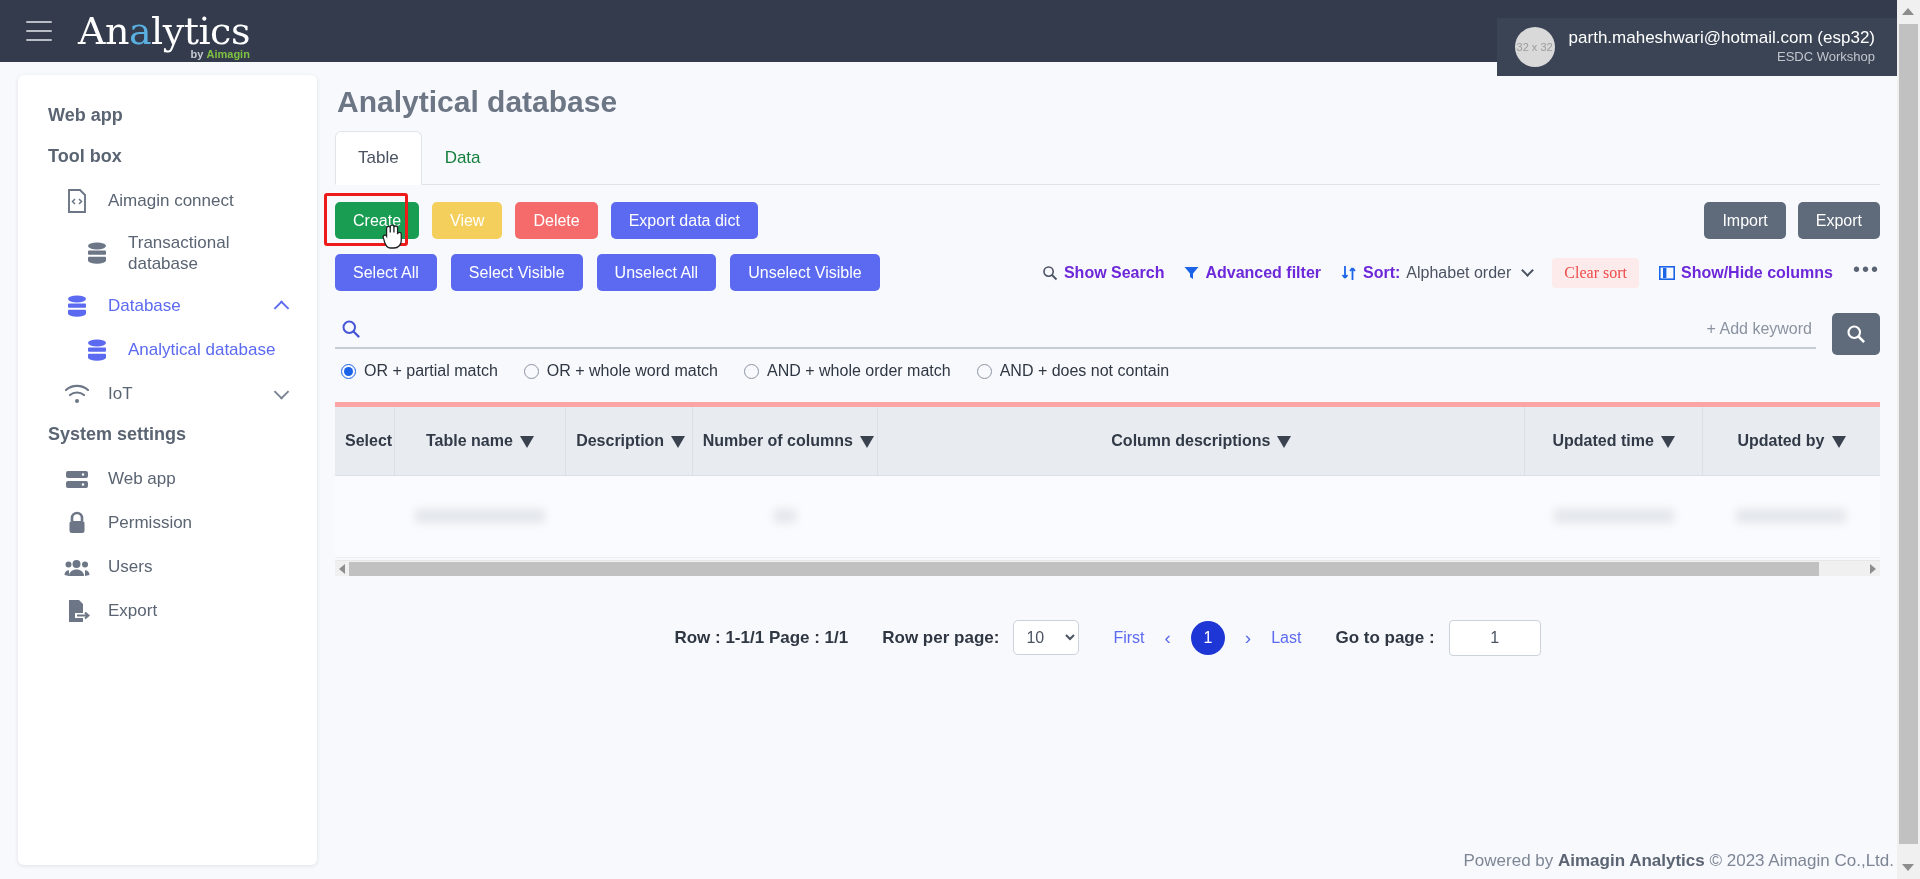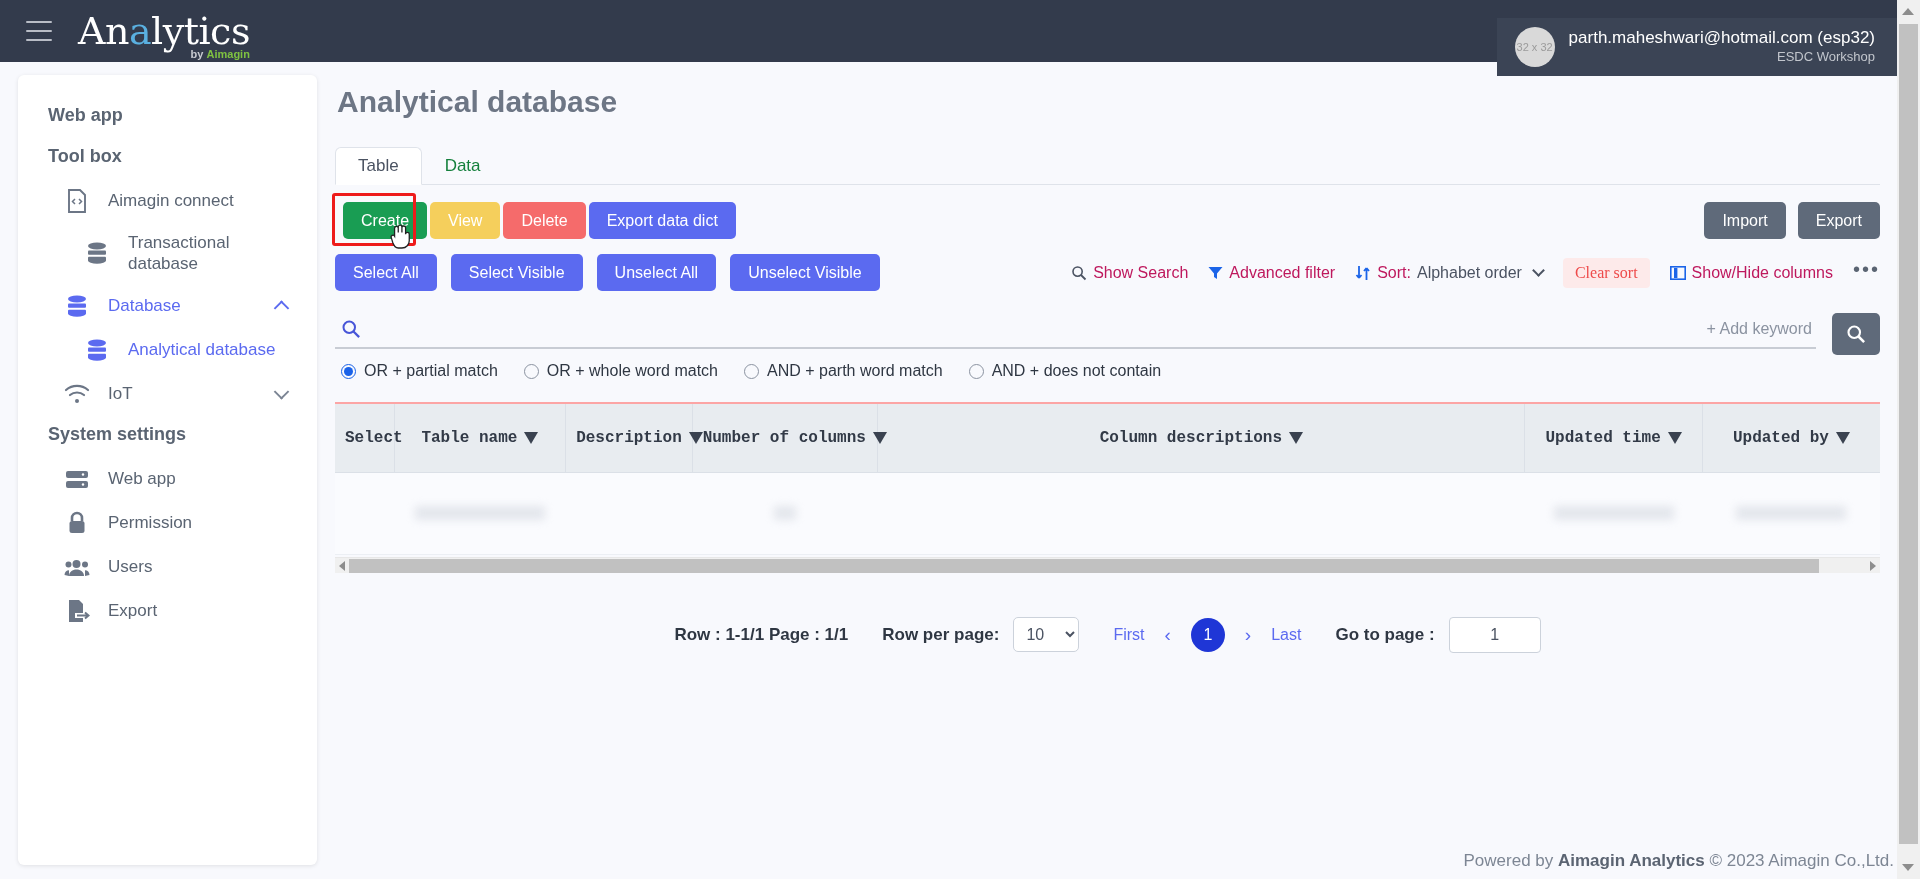--- a/index.html
+++ b/index.html
@@ -85,7 +85,7 @@
   }
   .tabs { display: flex; align-items: flex-end; border-bottom: 1px solid #dfe3ea; height: 40px; }
   .tab {
-    padding: 8px 22px; font-size: 17px; color: #4b5362; cursor: pointer;
+    padding: 16px 22px; font-size: 17px; color: #4b5362; cursor: pointer;
     border: 1px solid #dfe3ea; border-bottom: 1px solid #fff;
     border-radius: 6px 6px 0 0; background:#fff; position: relative; top: 1px;
   }

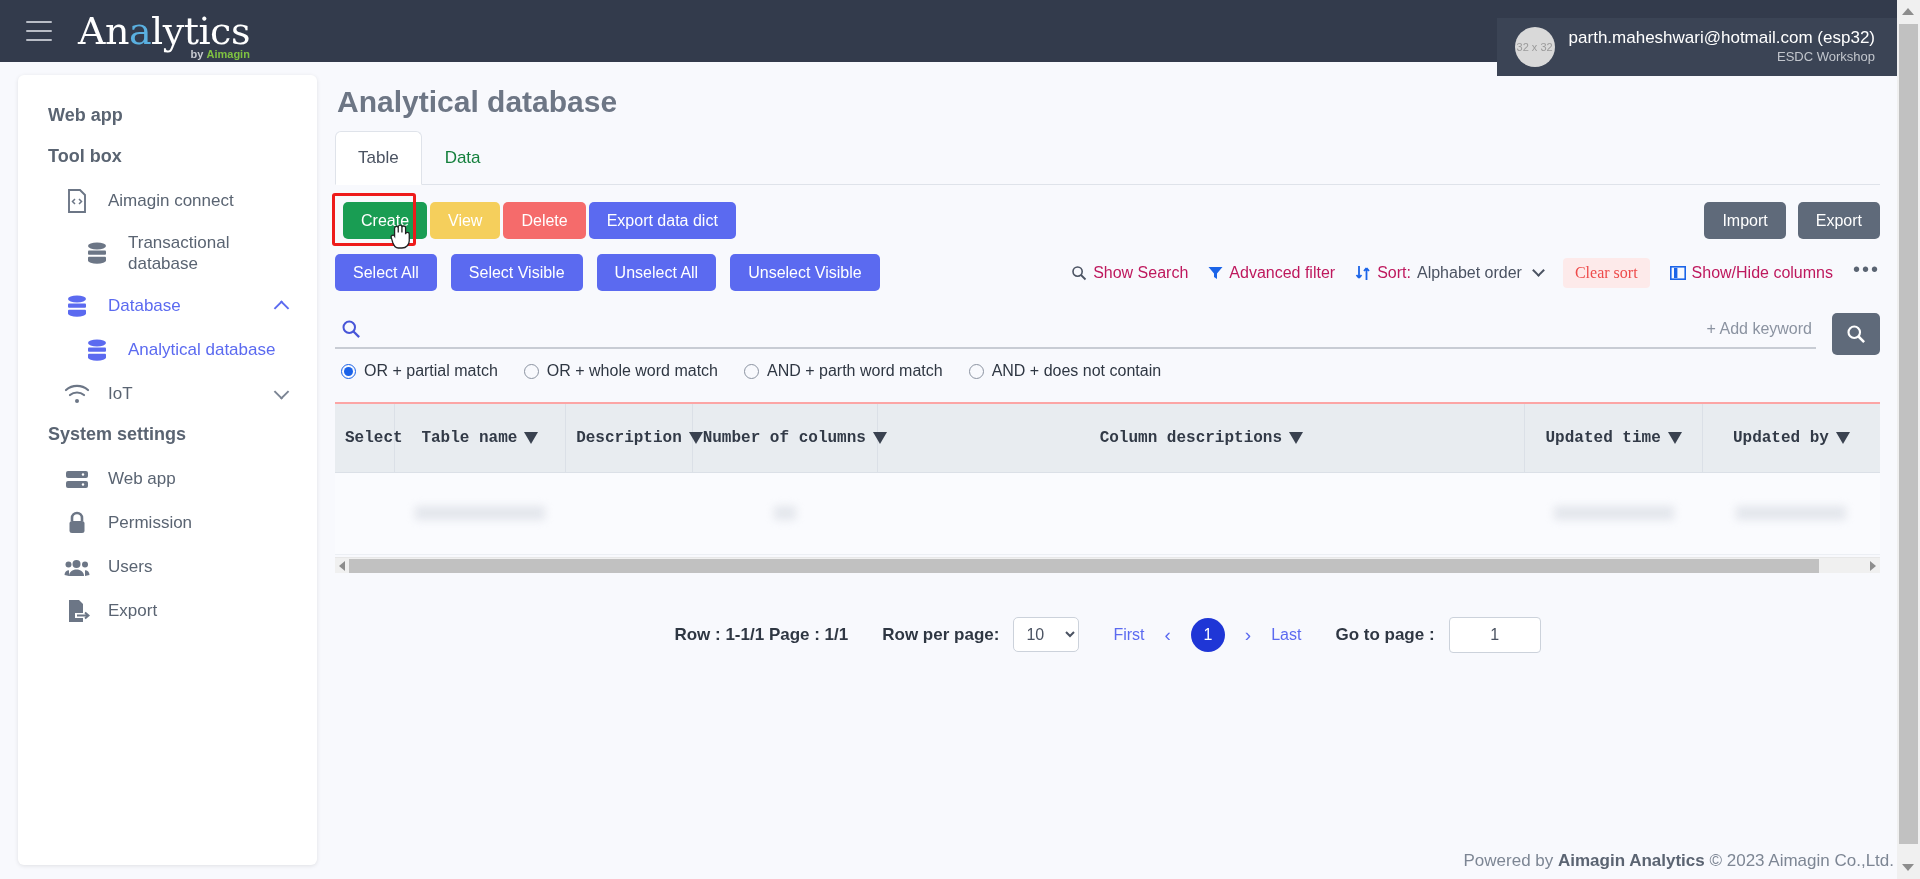--- a/index.html
+++ b/index.html
@@ -91,7 +91,7 @@
   }
   .tab.inactive { border-color: transparent; background: transparent; color: #15803d; }
 
-  .btn-row { display: flex; align-items: center; gap: 3px; margin-top: 17px; position: relative; margin-left: 8px; }
+  .btn-row { display: flex; align-items: center; gap: 13px; margin-top: 17px; position: relative; }
   .btn {
     border: none; border-radius: 5px; color: #fff; font-size: 16px;
     padding: 9px 18px; cursor: pointer; font-family: inherit; line-height: 1.2;

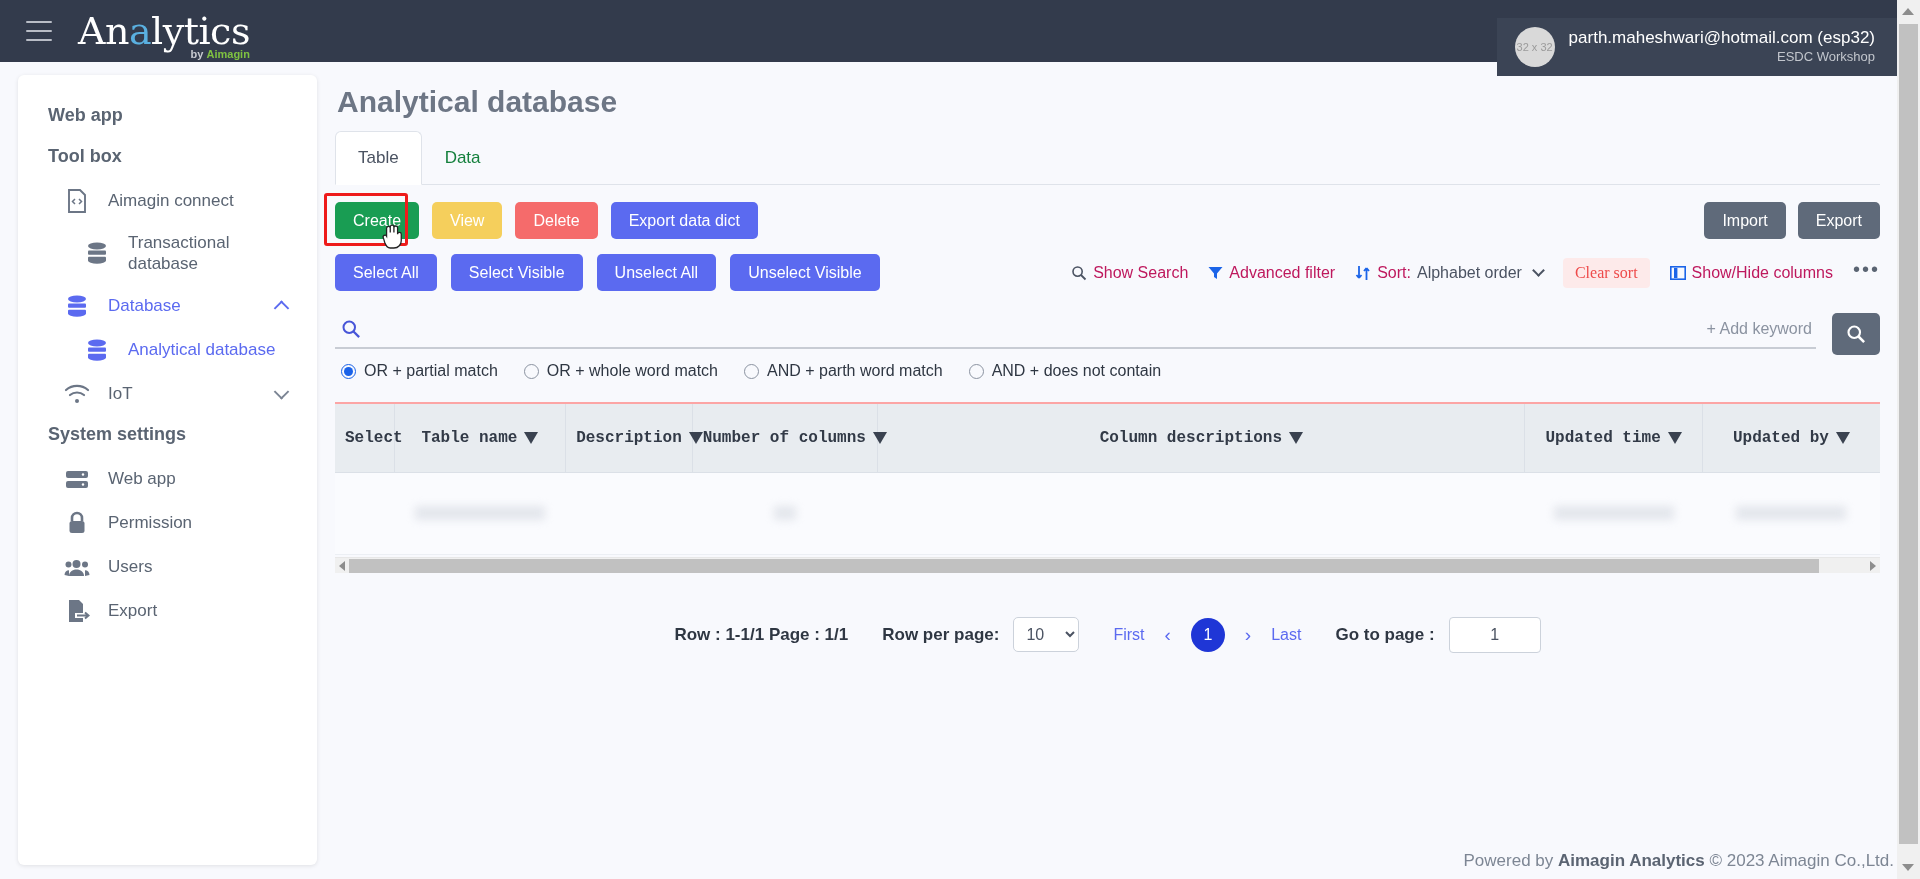--- a/index.html
+++ b/index.html
@@ -114,7 +114,7 @@
   .sel-btns { display: flex; gap: 14px; }
   .tools { margin-left: auto; display: flex; align-items: center; gap: 20px; font-size: 16px; color: #4b5362; }
   .tool { display: flex; align-items: center; gap: 6px; cursor: pointer; white-space: nowrap; }
-  .tool .lbl { color: #be185d; }
+  .tool .lbl { color: #6d28d9; font-weight: bold; }
   .tool .val { color: #4b5362; }
   .clear-sort {
     background: #fdeaea; color: #ee4b4b; padding: 6px 12px; border-radius: 4px; cursor: pointer; font-family: Liberation Serif, serif;

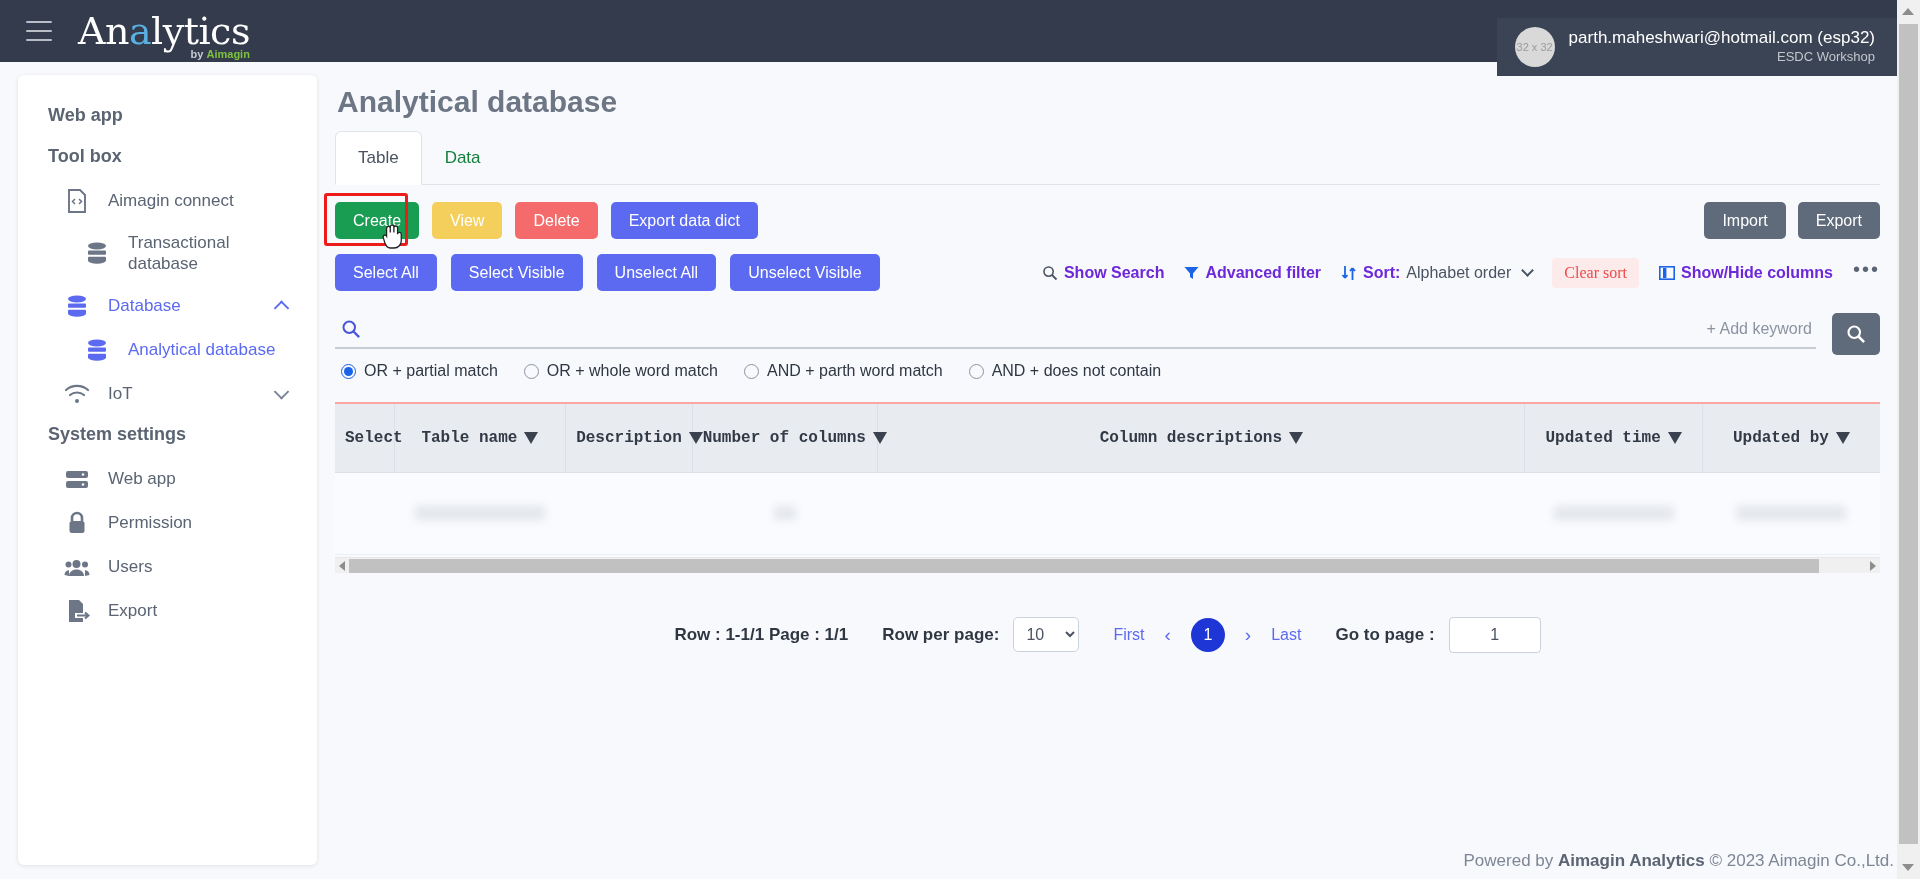--- a/index.html
+++ b/index.html
@@ -401,7 +401,7 @@
         </label>
         <label class="radio">
           <span class="rdot"></span>
-          <span>AND + parth word match</span>
+          <span>AND + whole order match</span>
         </label>
         <label class="radio">
           <span class="rdot"></span>

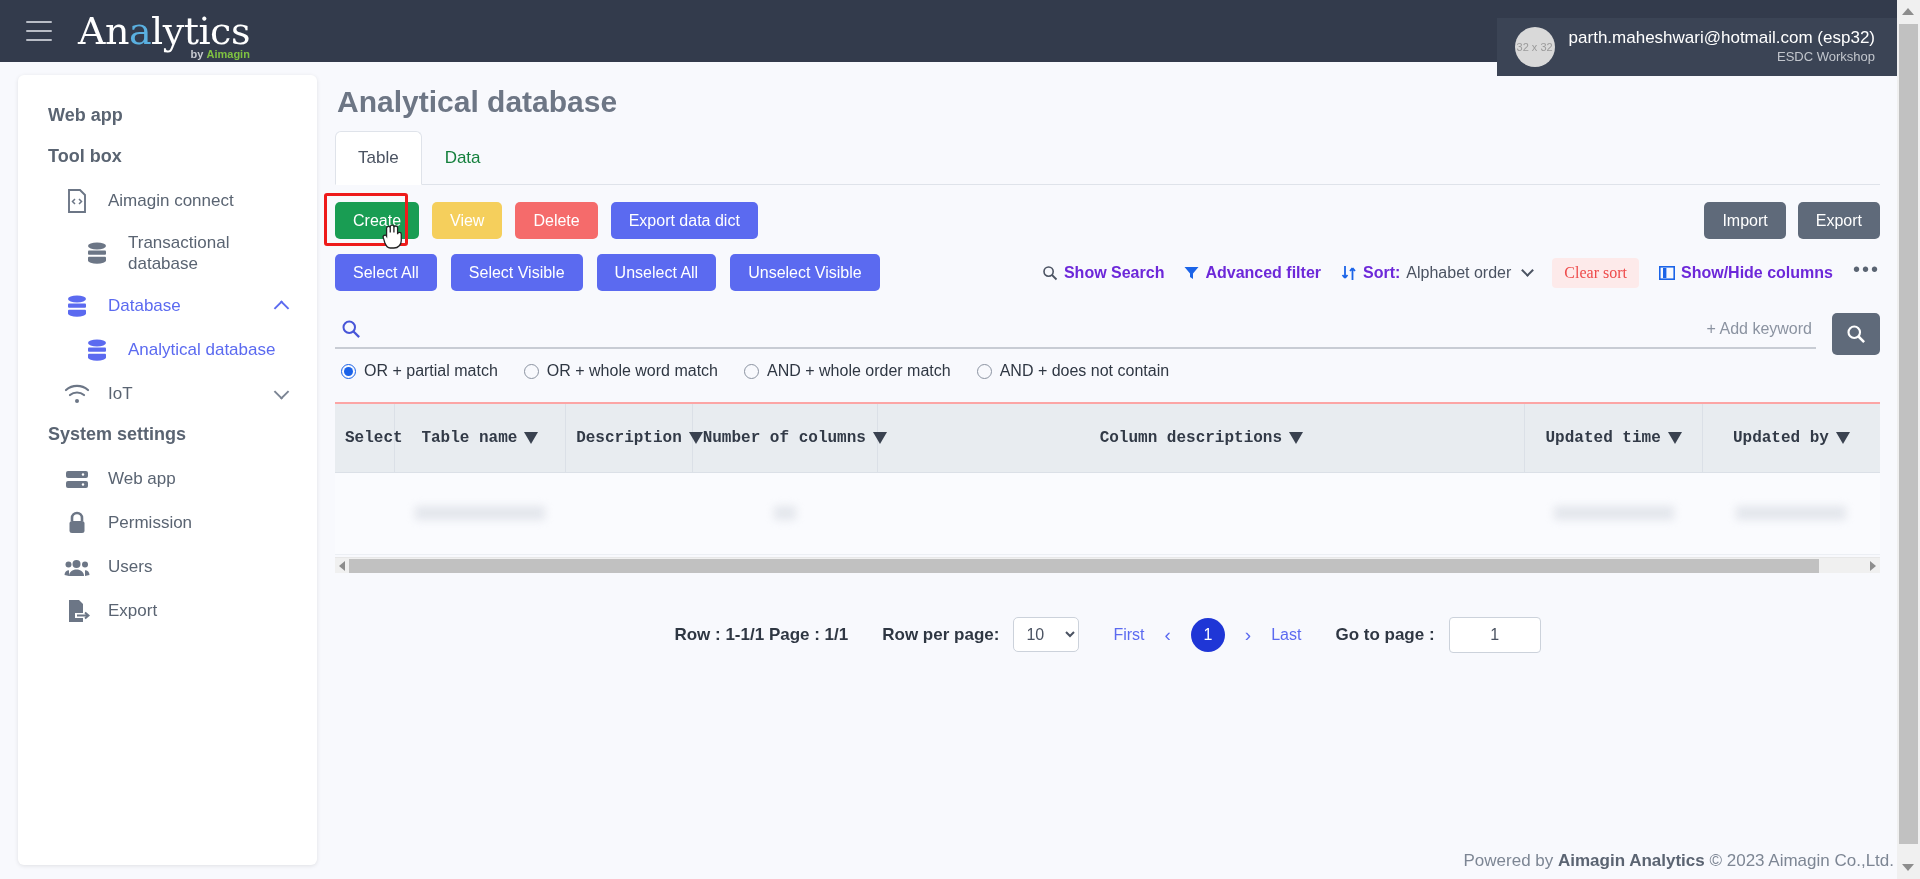--- a/index.html
+++ b/index.html
@@ -141,7 +141,7 @@
   }
 
   
-  .table-area { margin-top: 22px; border-top: 2px solid #fca5a5; font-family: Liberation Mono, monospace; }
+  .table-area { margin-top: 22px; border-top: 5px solid #fca5a5; }
   table { width: 100%; border-collapse: collapse; table-layout: fixed; }
   thead th {
     background: #e8ecf0; color: #323a47; font-size: 16px; font-weight: bold;

